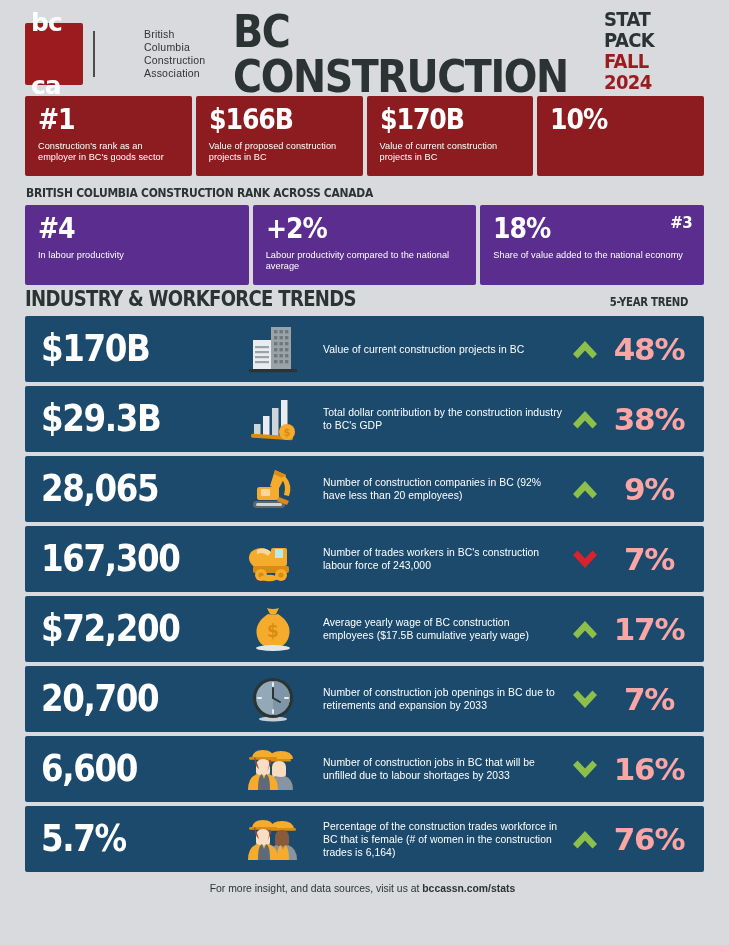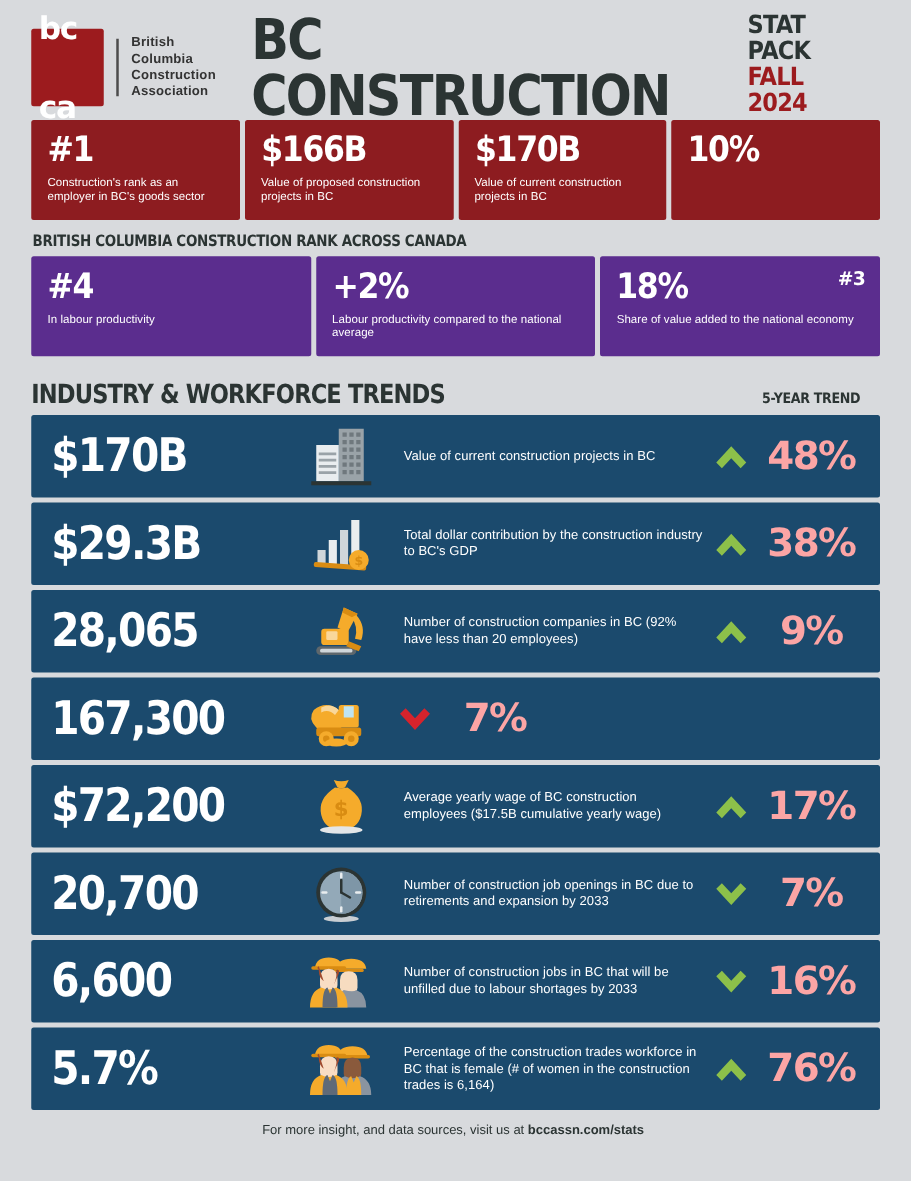--- a/index.html
+++ b/index.html
@@ -28,8 +28,8 @@
   }
   .logo-div { width: 2px; height: 46px; background: #4c4c4c; margin: 0 10px; }
   .logo-words {
-    font-size: 10.5px; font-weight: bold; color: #333;
-    line-height: 13.2px; letter-spacing: 0.2px;
+    font-size: 10.5px; font-weight: normal; color: #333;
+    line-height: 13.2px; letter-spacing: 0.2px; margin-left: 39px;
   }
   .title-block { margin-left: 28px; display: flex; align-items: flex-start; }
   .title-main {

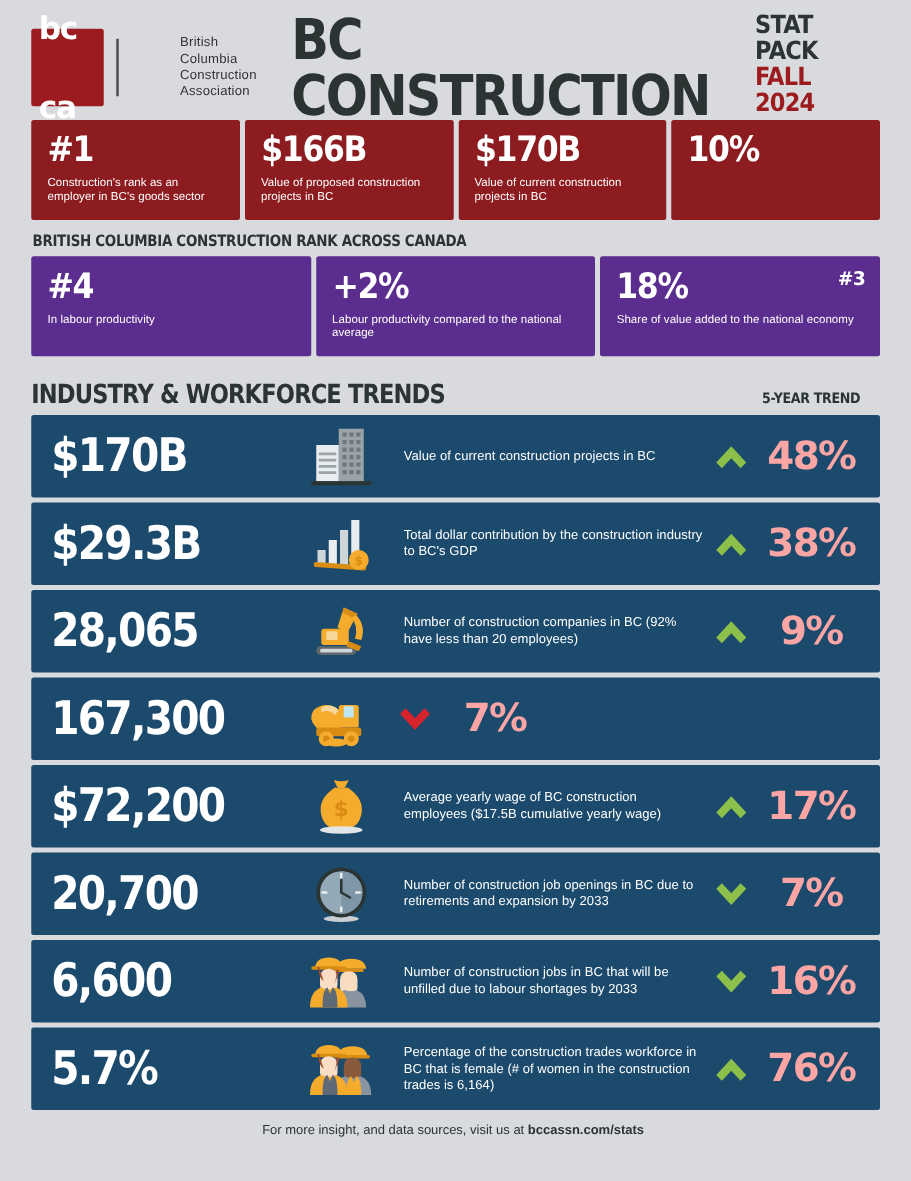--- a/index.html
+++ b/index.html
@@ -79,7 +79,7 @@
   }
   .trend-head-bar {
     display: flex; align-items: flex-end; justify-content: space-between;
-    margin: 18px 0 5px 0;
+    margin: 2px 0 5px 0;
     gap: 28px;
   }
   .trend-head-main {

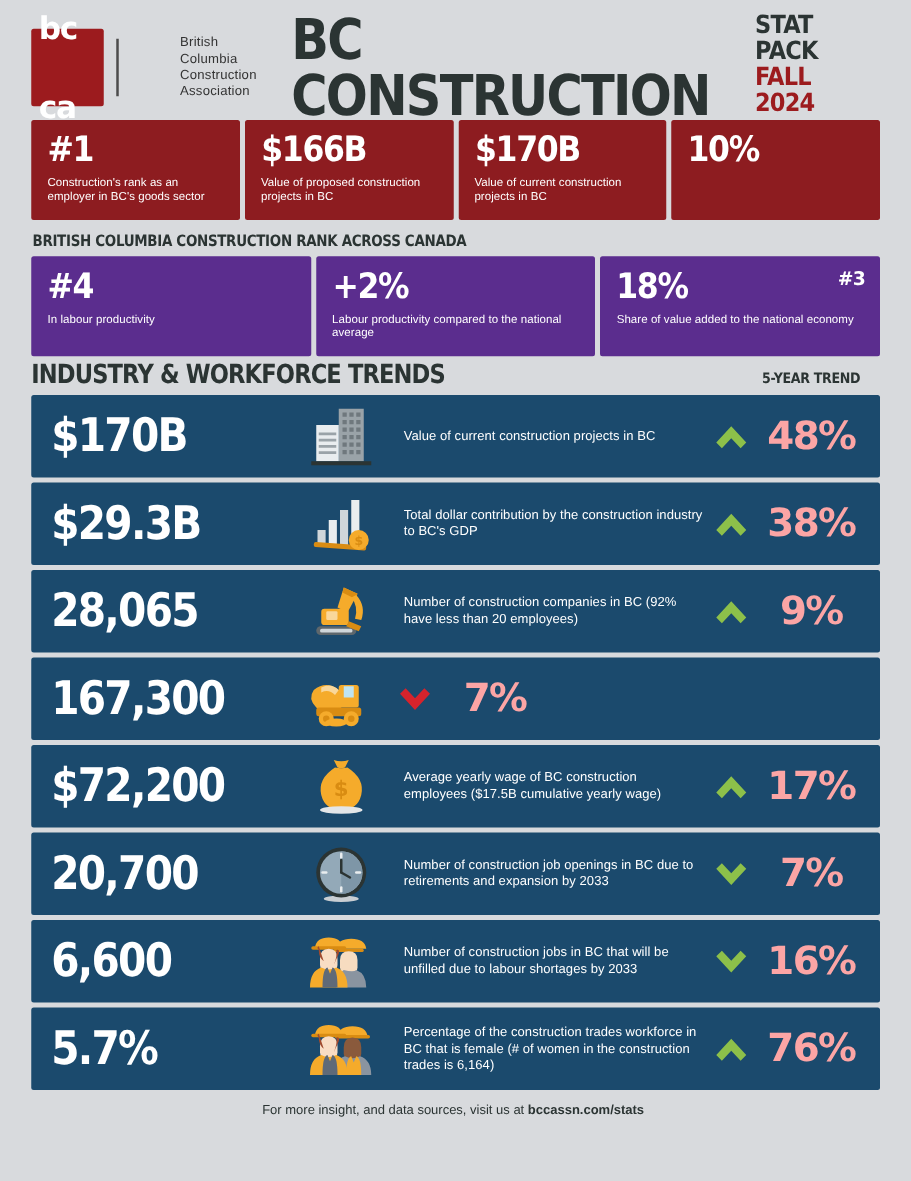--- a/index.html
+++ b/index.html
@@ -302,6 +302,7 @@
     <ellipse cx="24" cy="44" rx="9" ry="3.2" fill="#f5ab2b"></ellipse>
   </svg>
         </div>
+        <div class="t-desc">Number of trades workers in BC's construction labour force of 243,000</div>
         <div class="t-arrow">
           <svg width="32" height="29" viewBox="0 0 32 29">
             <polygon points="4,10 16,23 28,10 23.5,5.5 16,13.5 8.5,5.5" fill="#d6232c"></polygon>

